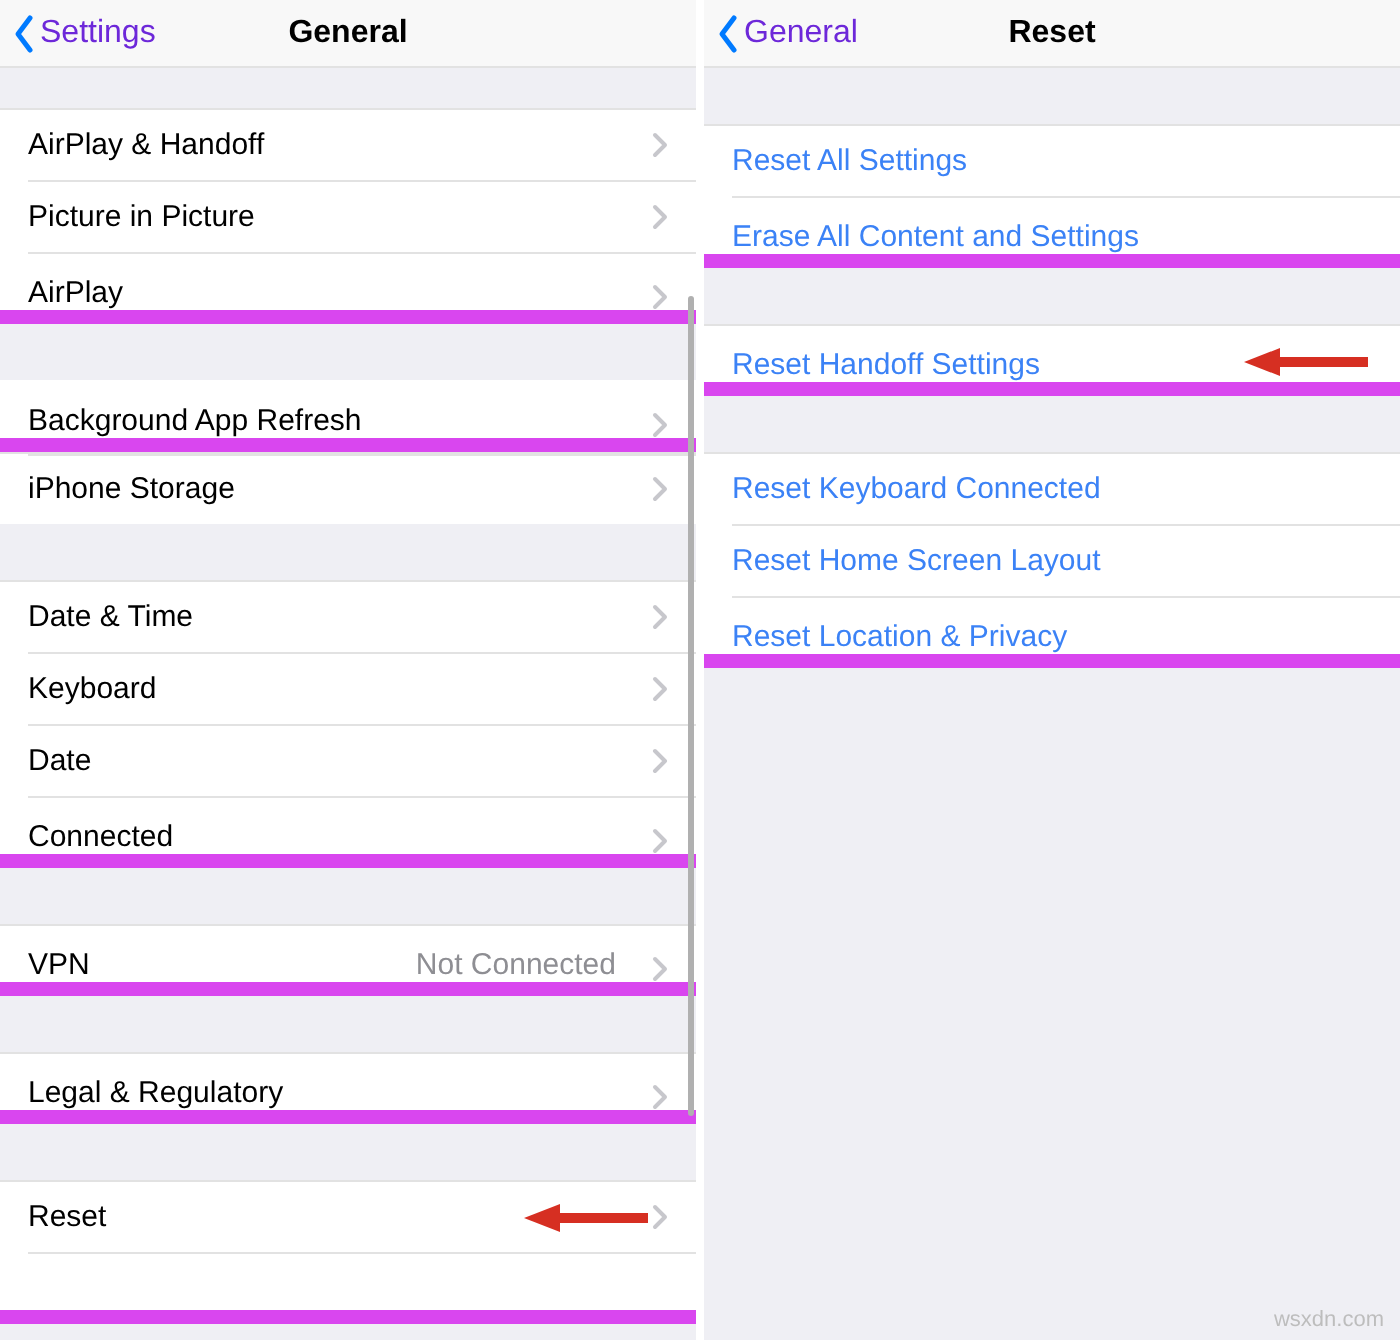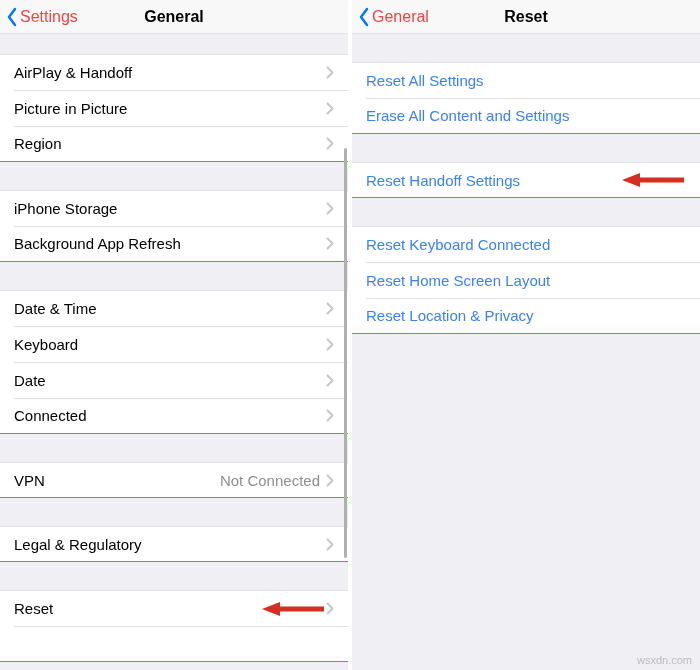--- a/index.html
+++ b/index.html
@@ -35,7 +35,7 @@
     .back-btn {
       display: flex;
       align-items: center;
-      color: #ef4444;
+      color: #6d28d9;
       font-size: 16px;
       padding-left: 6px;
       cursor: pointer;

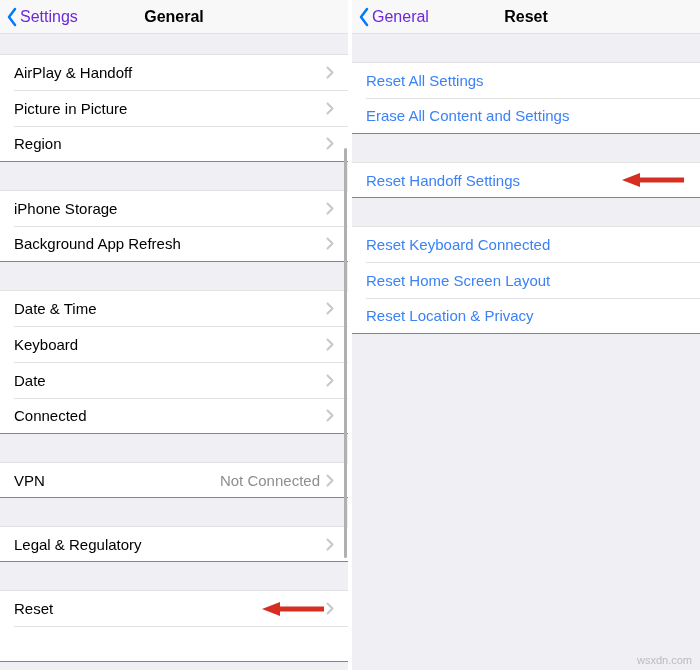--- a/index.html
+++ b/index.html
@@ -78,7 +78,7 @@
       background: #e2e2e2;
     }
     .group-top { border-top: 1px solid #e2e2e2; }
-    .group-bot { border-bottom: 1px solid #d946ef; }
+    .group-bot { border-bottom: 7px solid #d946ef; align-items: flex-end; }
     .row-label { flex: 1; }
     .row-detail { color: #8e8e93; font-size: 15px; margin-right: 6px; }
     .chevron {

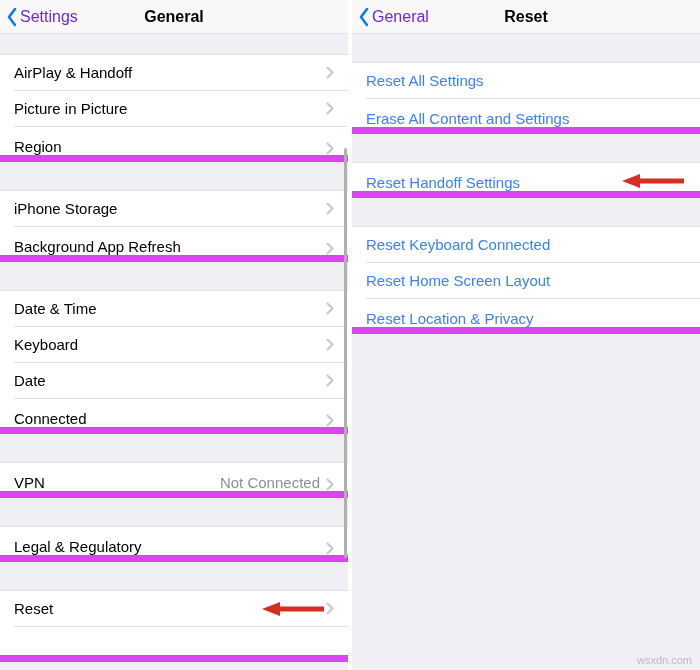--- a/index.html
+++ b/index.html
@@ -142,7 +142,7 @@
             </svg>
           </div>
           <div class="row group-bot">
-            <span class="row-label">Region</span>
+            <span class="row-label">AirPlay</span>
             <svg class="chevron" viewBox="0 0 8 13">
               <polyline points="1.5,1.5 6.5,6.5 1.5,11.5" fill="none" stroke="#c7c7cc" stroke-width="2" stroke-linecap="round" stroke-linejoin="round"></polyline>
             </svg>

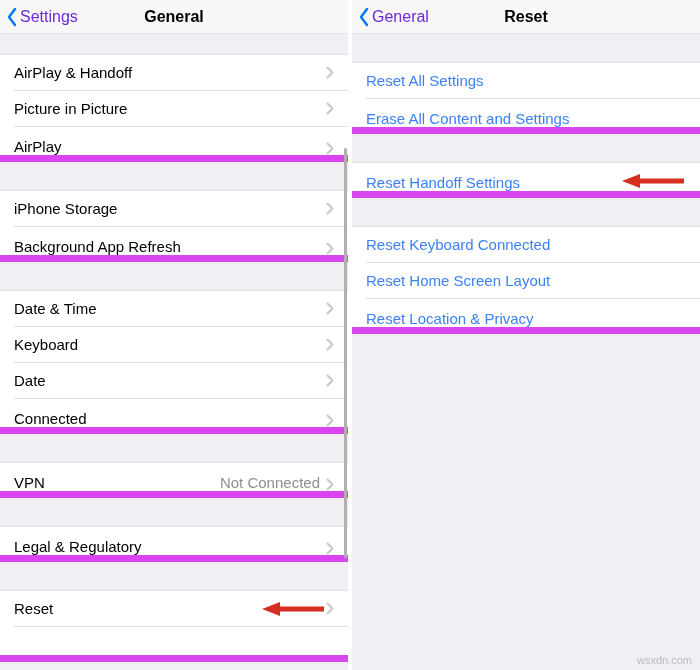--- a/index.html
+++ b/index.html
@@ -148,14 +148,14 @@
             </svg>
           </div>
           <div class="group-gap"></div>
-          <div class="row group-top">
-            <span class="row-label">iPhone Storage</span>
-            <svg class="chevron" viewBox="0 0 8 13">
-              <polyline points="1.5,1.5 6.5,6.5 1.5,11.5" fill="none" stroke="#c7c7cc" stroke-width="2" stroke-linecap="round" stroke-linejoin="round"></polyline>
-            </svg>
-          </div>
           <div class="row group-bot">
             <span class="row-label">Background App Refresh</span>
+            <svg class="chevron" viewBox="0 0 8 13">
+              <polyline points="1.5,1.5 6.5,6.5 1.5,11.5" fill="none" stroke="#c7c7cc" stroke-width="2" stroke-linecap="round" stroke-linejoin="round"></polyline>
+            </svg>
+          </div>
+          <div class="row group-top">
+            <span class="row-label">iPhone Storage</span>
             <svg class="chevron" viewBox="0 0 8 13">
               <polyline points="1.5,1.5 6.5,6.5 1.5,11.5" fill="none" stroke="#c7c7cc" stroke-width="2" stroke-linecap="round" stroke-linejoin="round"></polyline>
             </svg>

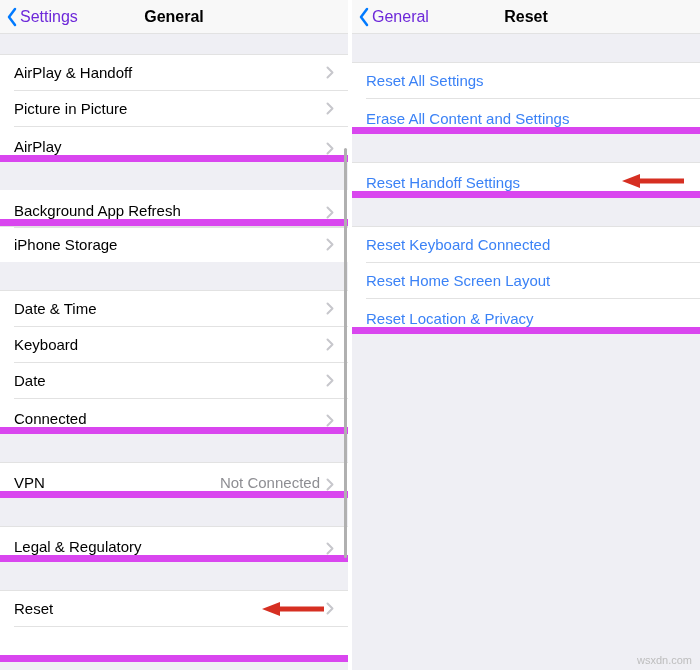--- a/index.html
+++ b/index.html
@@ -80,7 +80,7 @@
     .group-top { border-top: 1px solid #e2e2e2; }
     .group-bot { border-bottom: 7px solid #d946ef; align-items: flex-end; }
     .row-label { flex: 1; }
-    .row-detail { color: #8e8e93; font-size: 15px; margin-right: 6px; }
+    .row-detail { color: #8e8e93; font-size: 15px; margin-right: 18px; }
     .chevron {
       width: 8px; height: 13px;
       color: #c7c7cc;

